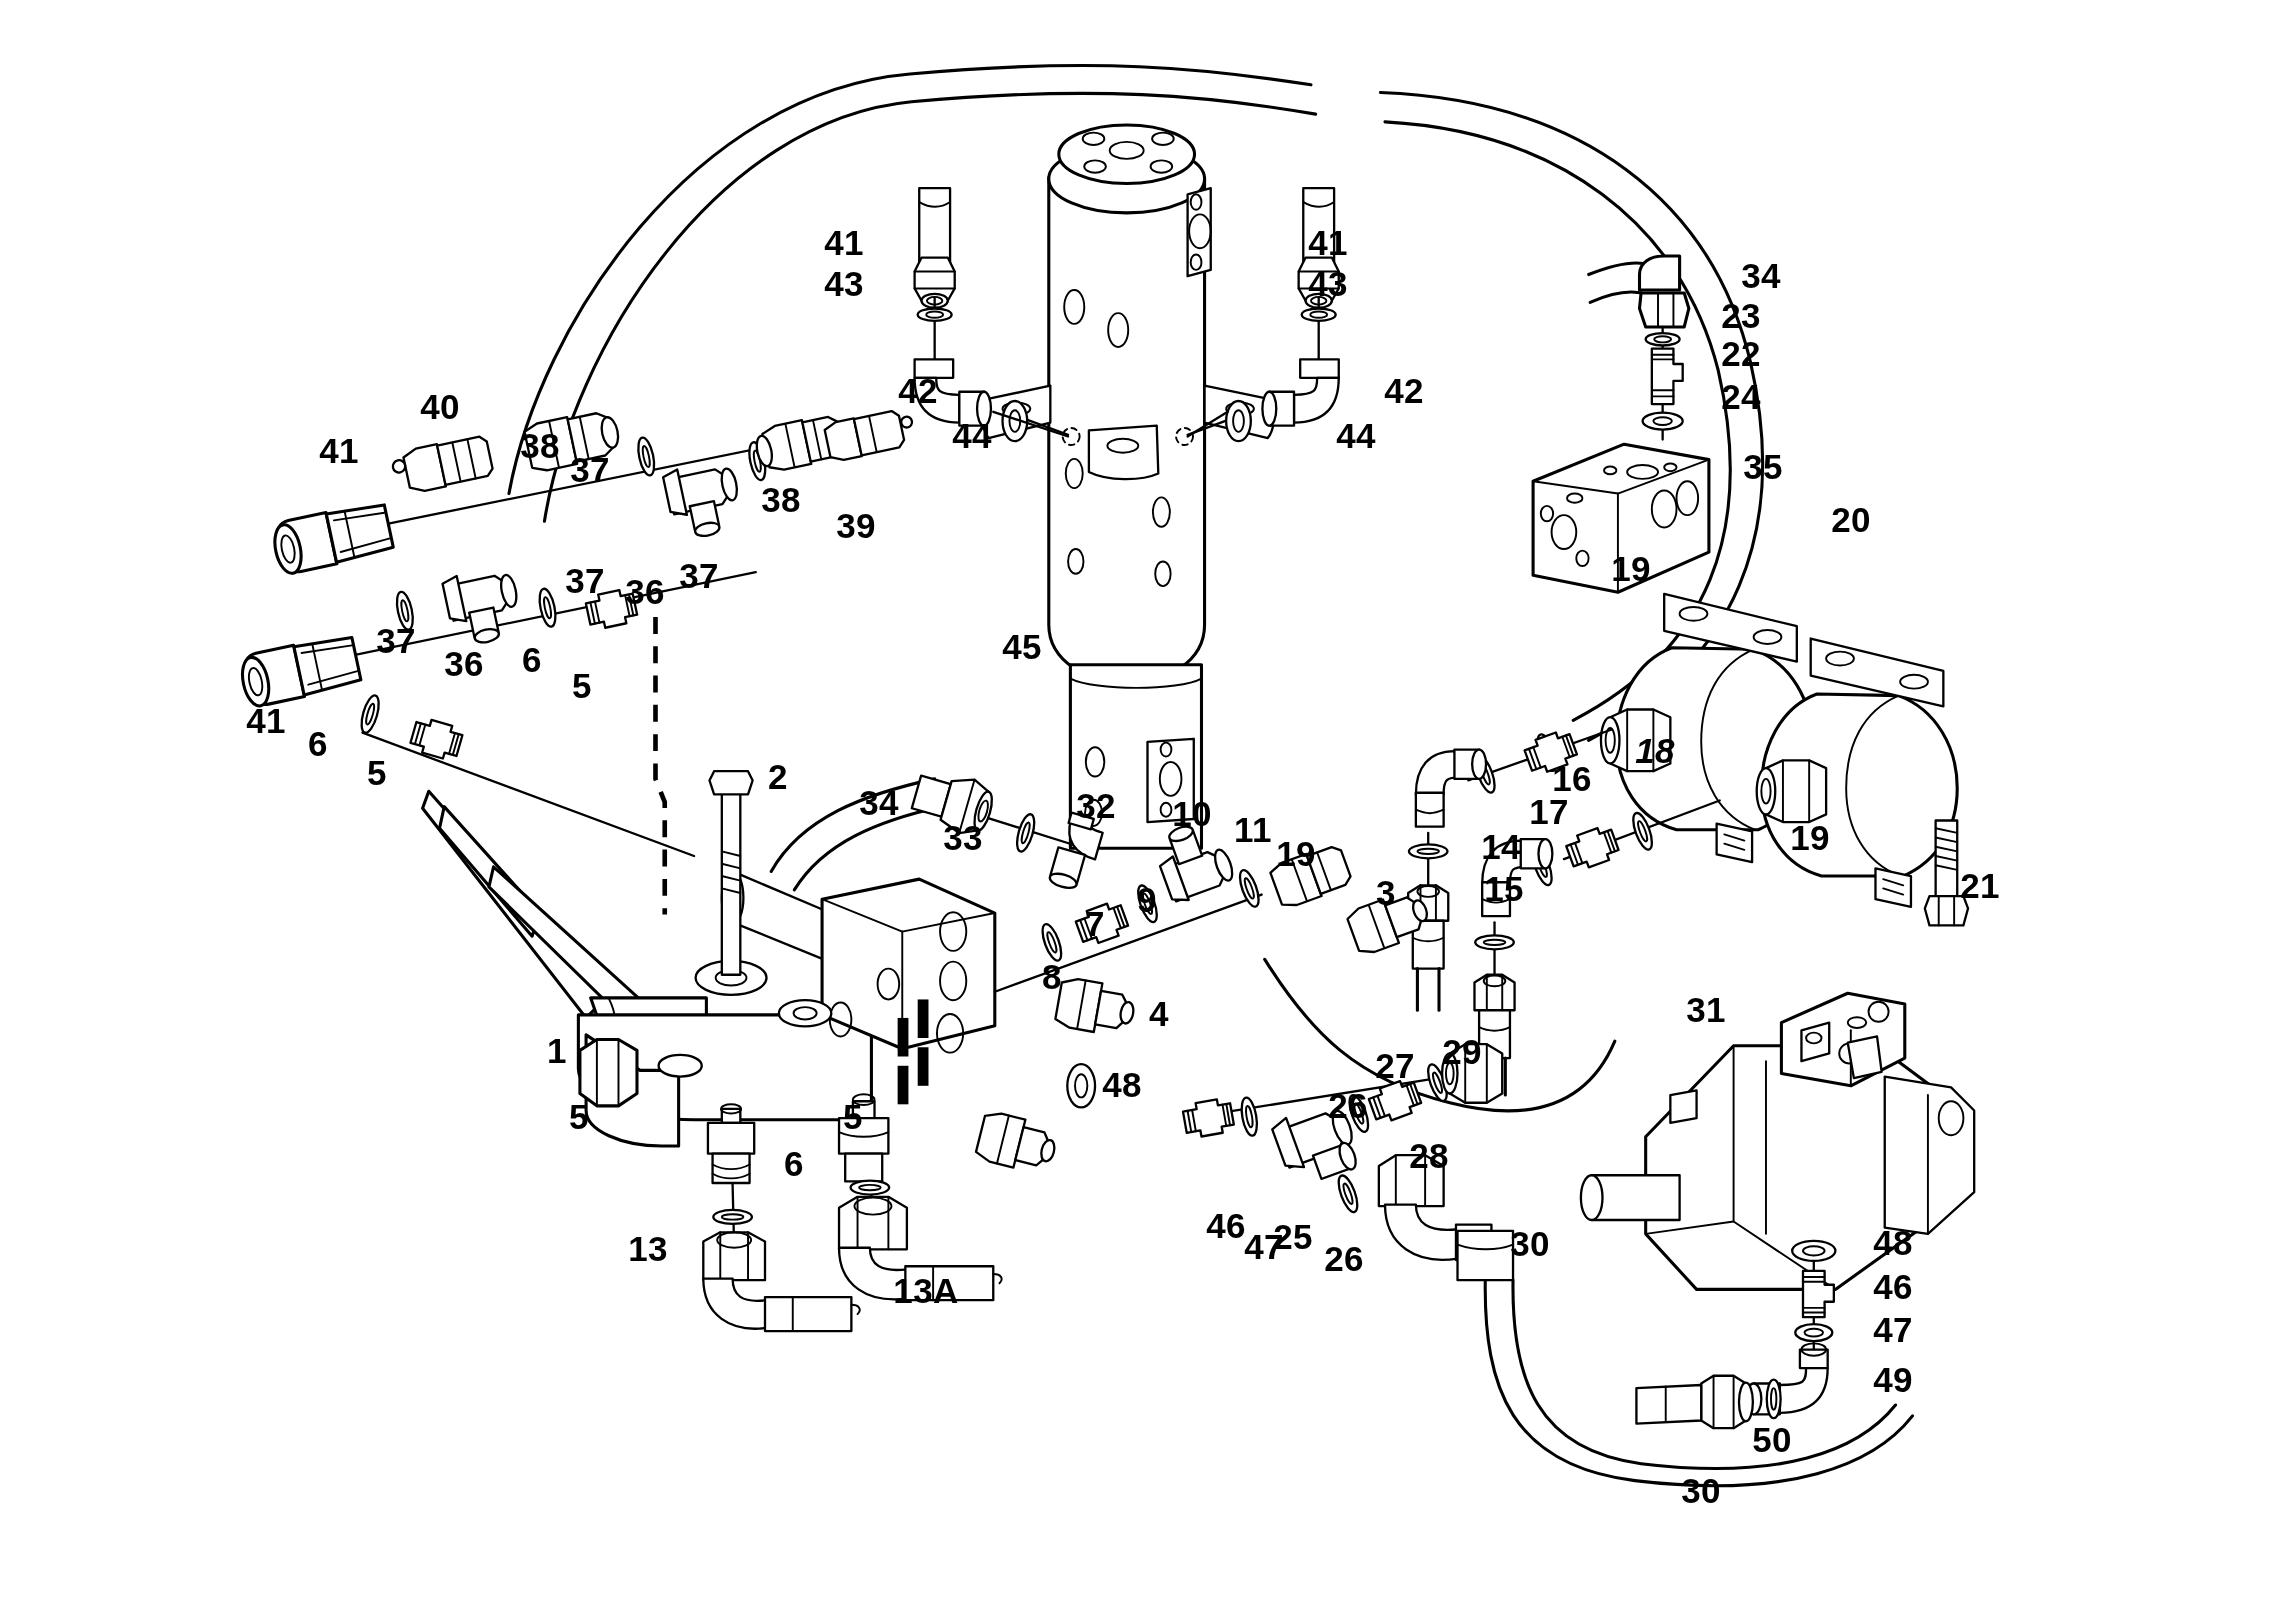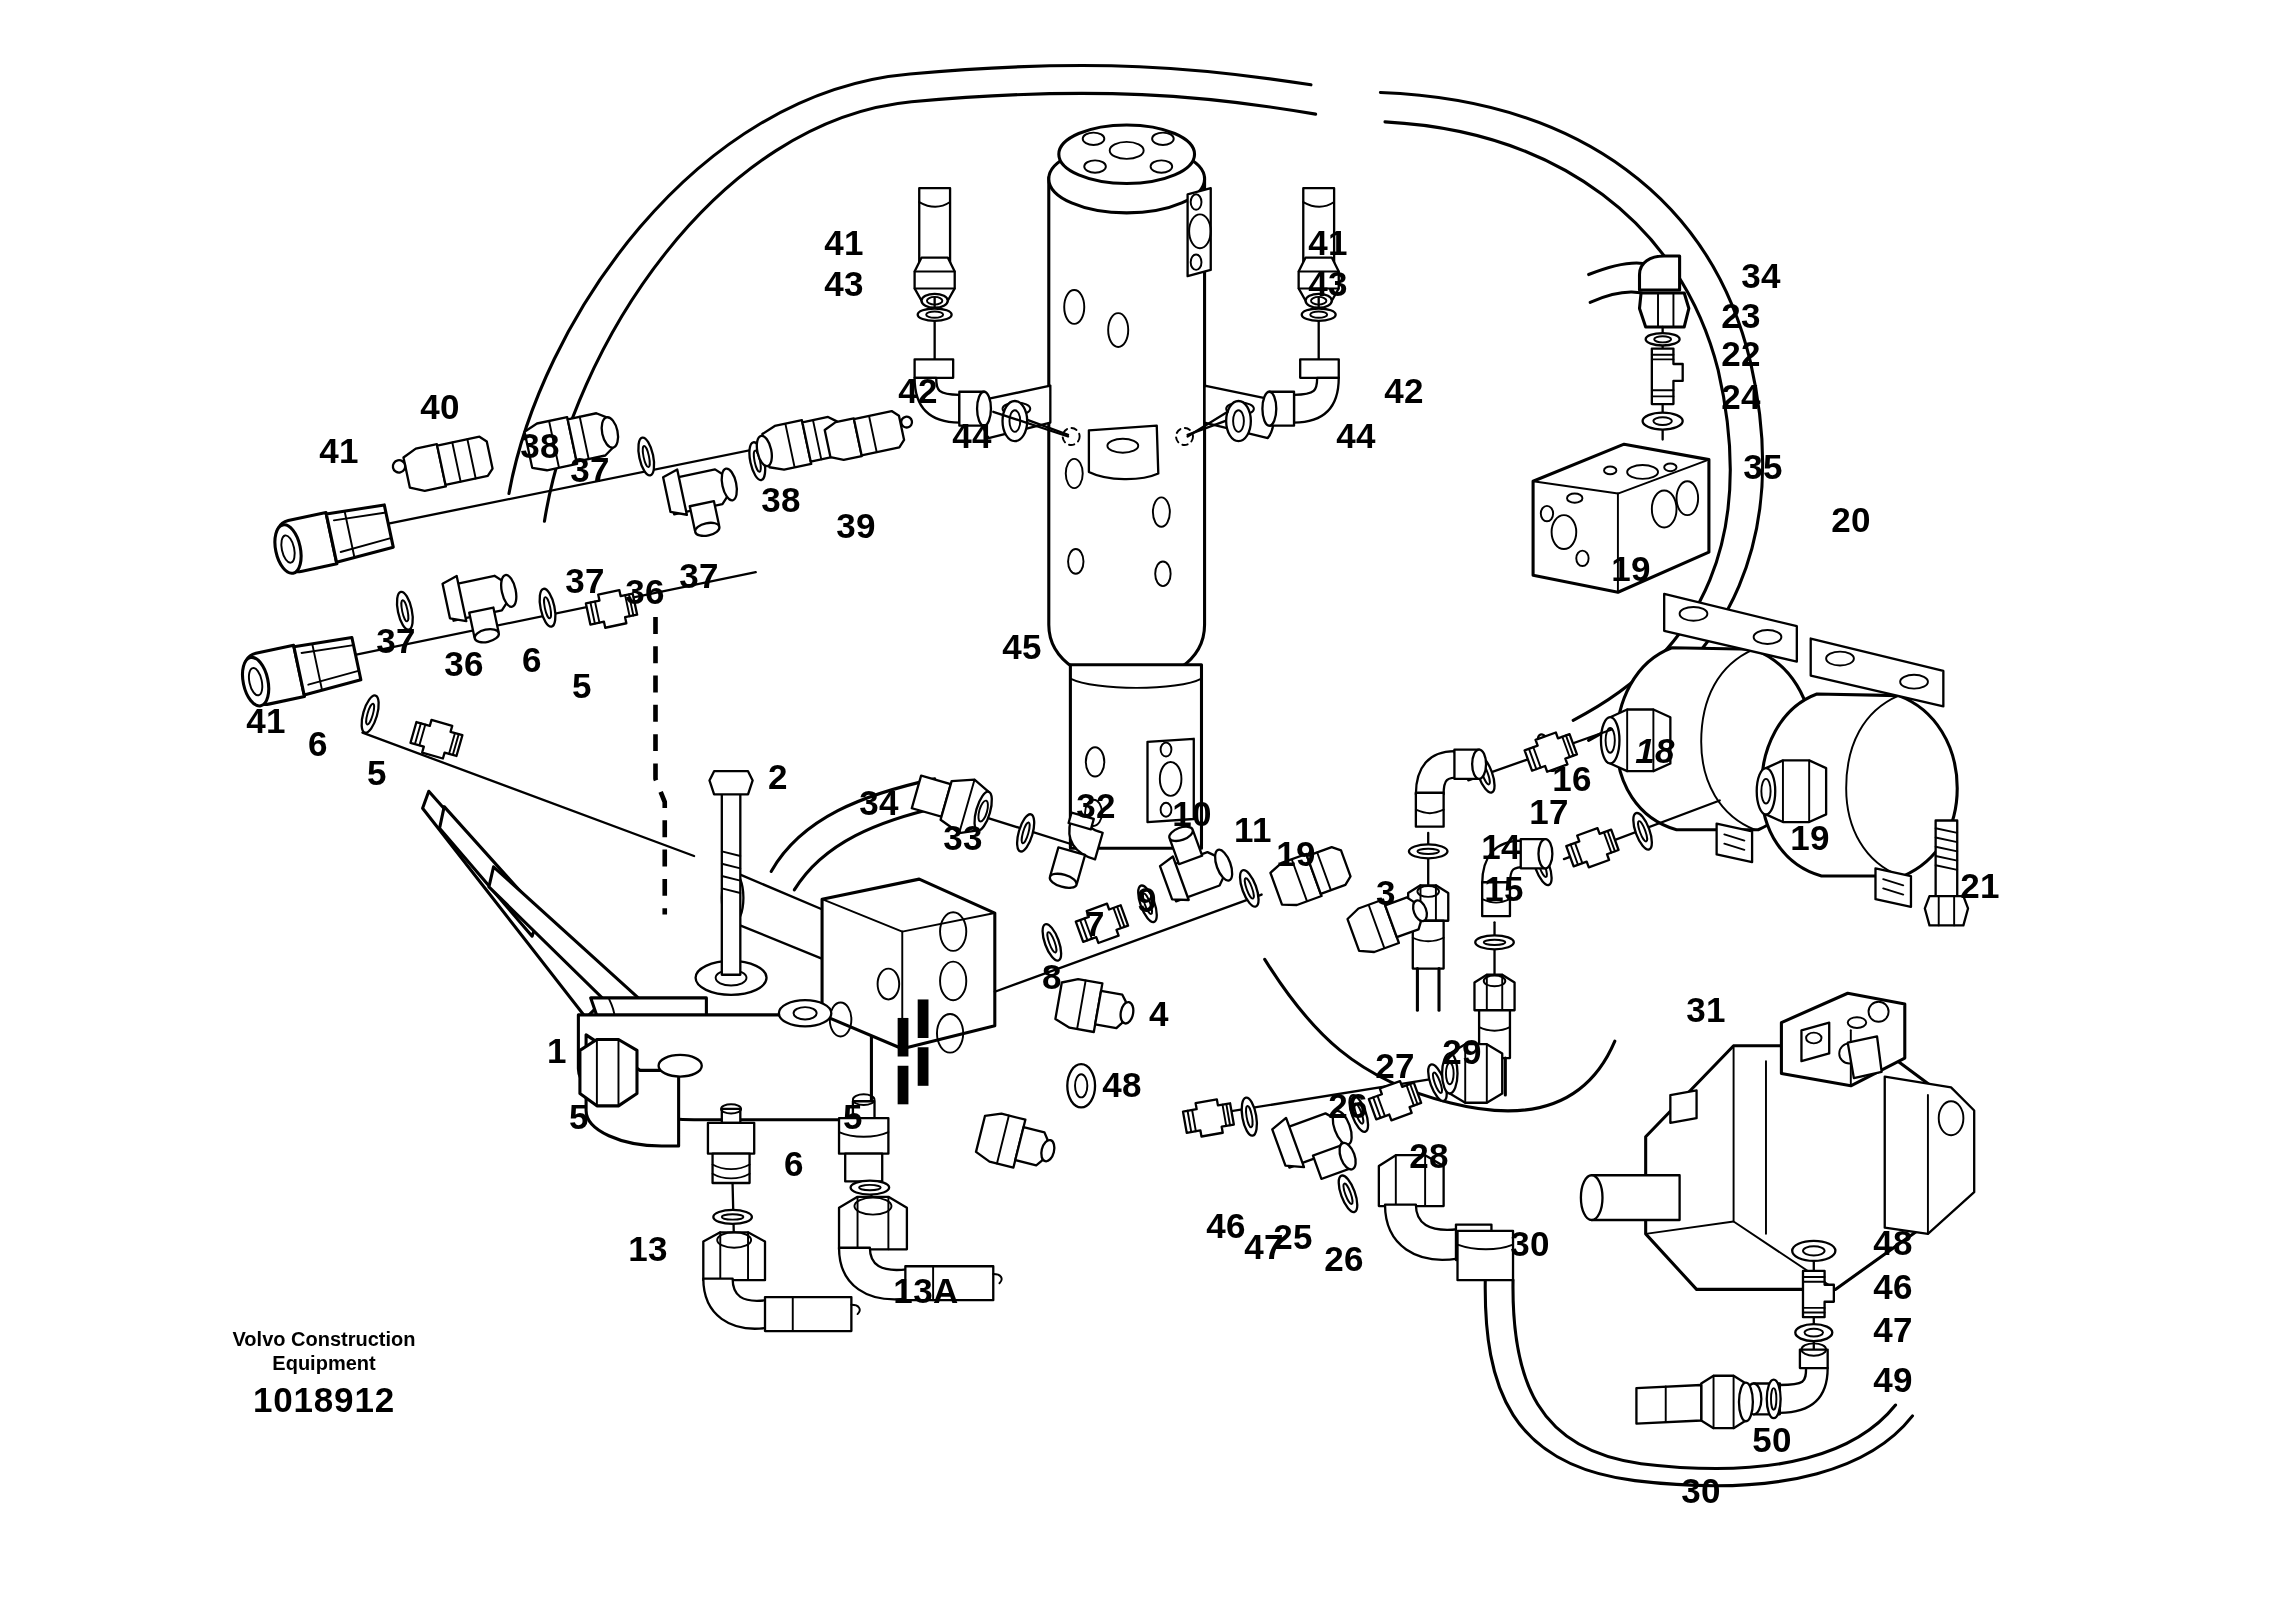--- a/index.html
+++ b/index.html
@@ -733,11 +733,6 @@
       <div class="lbl" style="left: 582px; top: 685px;">5</div>
     </div>
 
-  <div class="footer" style="left:189px;top:1327px;width:270px;">
-    <div class="f-brand">Volvo Construction</div>
-    <div class="f-brand">Equipment</div>
-    <div class="f-num">1018912</div>
-  </div>
 
 </div>
 

